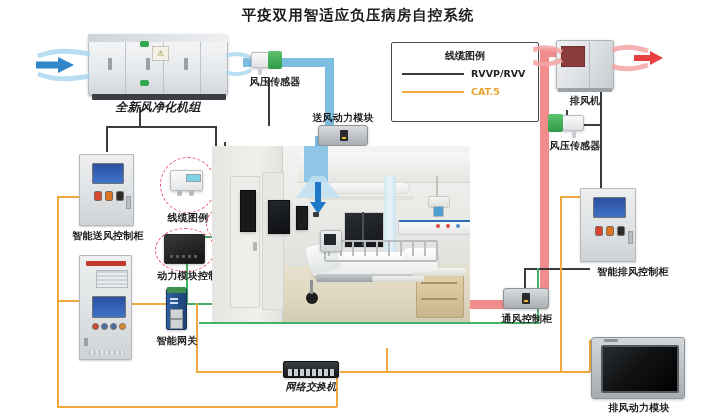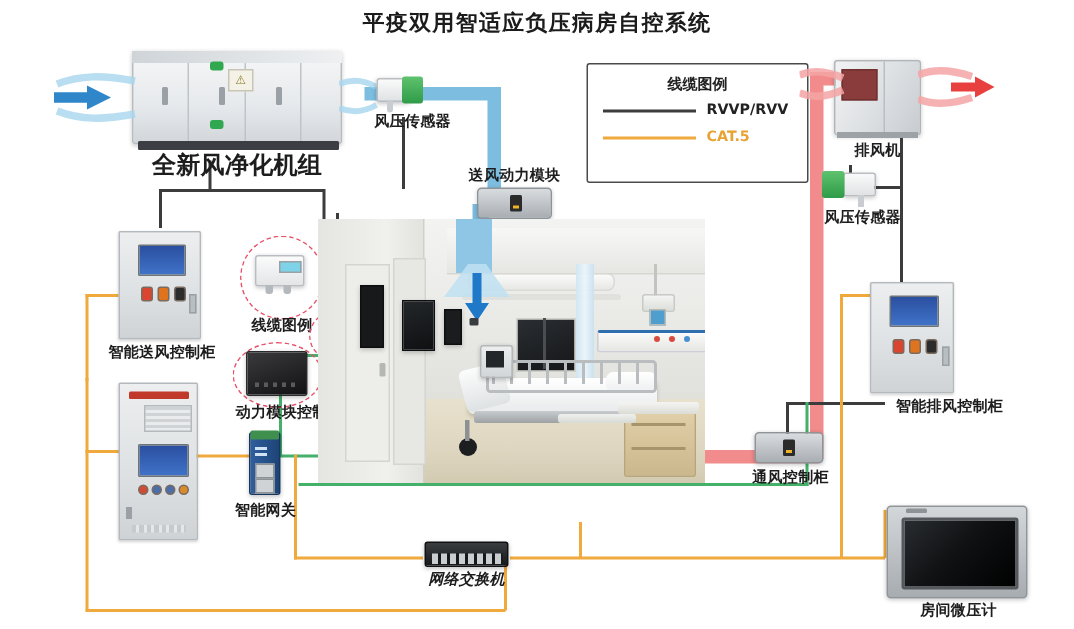--- a/index.html
+++ b/index.html
@@ -124,7 +124,7 @@
     <path d="M0 8 C10 4 18 6 25 10" stroke="#a8d6ef" stroke-width="4" fill="none" opacity=".8"></path>
     <path d="M0 24 C10 28 18 26 25 22" stroke="#a8d6ef" stroke-width="4" fill="none" opacity=".8"></path>
   </svg>
-  <div class="lbl" style="left:78px;top:101px;width:160px;font-size:16px;">全新风净化机组</div>
+  <div class="lbl" style="left:78px;top:101px;width:160px;font-size:12px;font-style:italic;">全新风净化机组</div>
 
   <div class="dev shadow" style="left:251px;top:52px;width:22px;height:16px;
               background:linear-gradient(180deg,#fafafa,#e0e2e4);border:1px solid #b9bdc1;border-radius:2px;"></div>

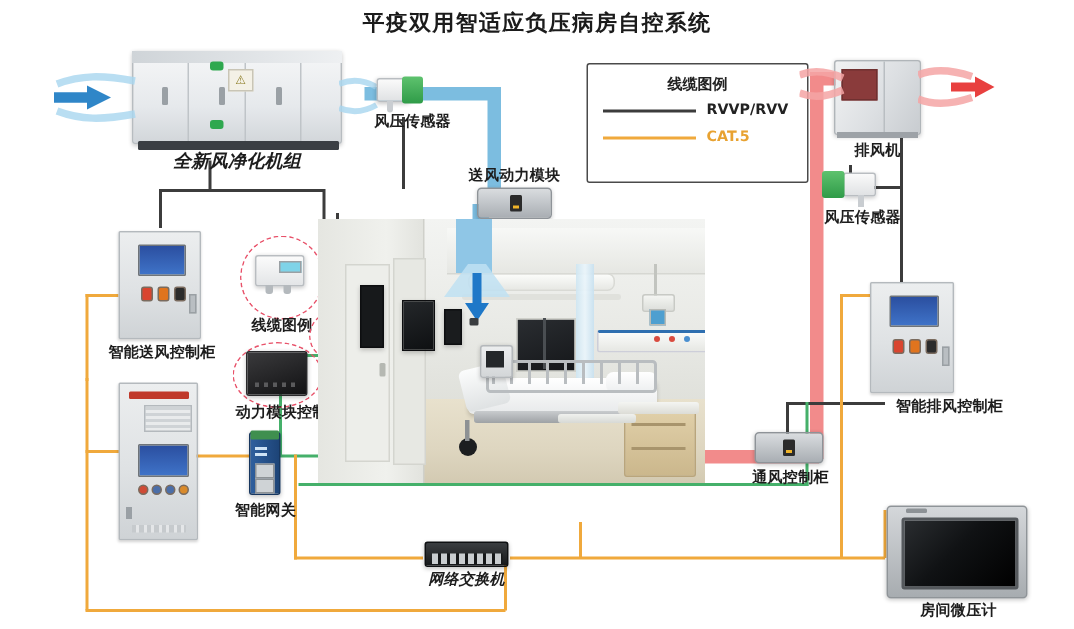--- a/index.html
+++ b/index.html
@@ -336,7 +336,7 @@
               background:linear-gradient(135deg,#2a2d30 0%,#101214 45%,#000000 100%);
               border:2px solid #55595d;border-radius:2px;"></div>
   <div class="abs" style="left:604px;top:339px;width:14px;height:3px;background:#8d9296;border-radius:1px;"></div>
-  <div class="lbl" style="left:593px;top:402px;width:92px;font-size:10px;">房间微压计</div>
+  <div class="lbl" style="left:593px;top:402px;width:92px;font-size:10px;">排风动力模块</div>
 
 </div>
 

